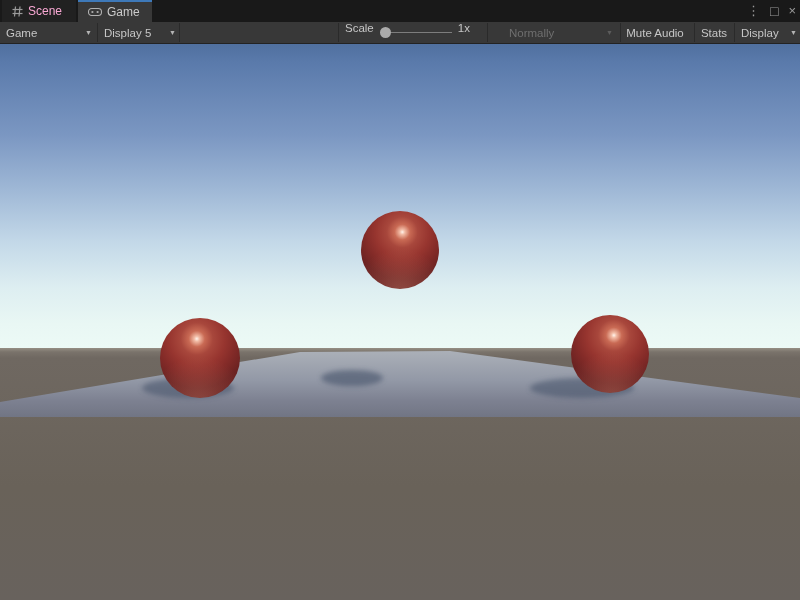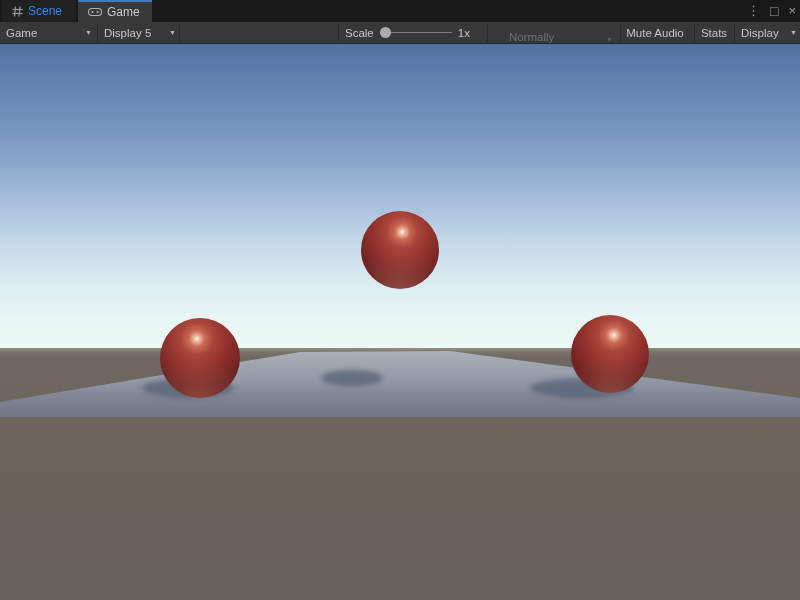--- a/index.html
+++ b/index.html
@@ -11,7 +11,7 @@
   .tabbar { position:absolute; left:0; top:0; width:800px; height:22px;
             background:#191919; }
   .tab { position:absolute; top:0; height:22px; display:flex; align-items:center;
-         gap:5px; padding:0 10px; color:#3b82f6; font-size:12px; cursor:default; }
+         gap:5px; padding:0 10px; color:#f9a8d4; font-size:12px; cursor:default; }
   .tab.inactive { left:2px; width:74px; background:#212121; }
   .tab.active { left:78px; width:74px; background:#383838; color:#cbcbcb;
                 border-top:2px solid #3e79b9; }

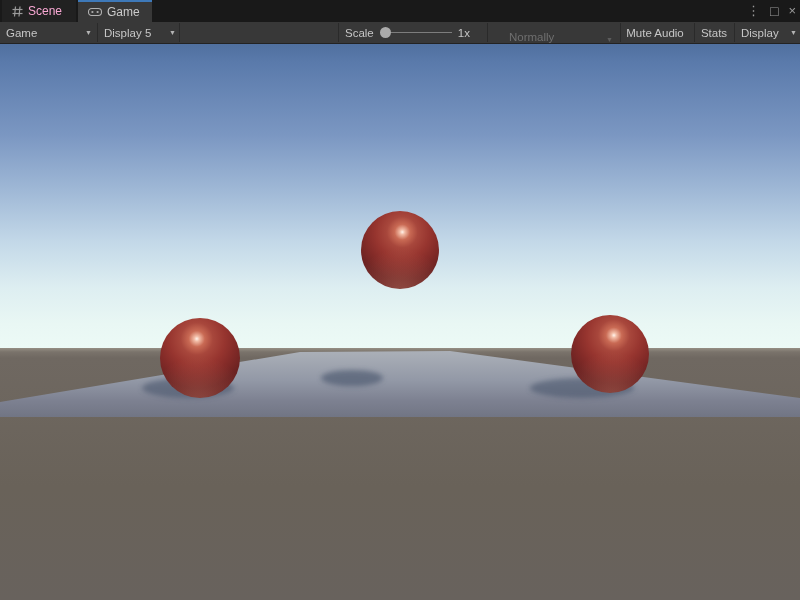--- a/index.html
+++ b/index.html
@@ -34,7 +34,7 @@
   .dd.disabled .arrow { color:#5c5c5c; }
   .tbtn { position:absolute; top:0; height:21px; display:flex; align-items:center;
           justify-content:center; cursor:default; white-space:nowrap; }
-  .scale-group { position:absolute; top:0; height:21px; display:flex; align-items:center; }
+  .scale-group { position:absolute; top:0; height:21px; display:flex; align-items:flex-start; }
   .slider { position:relative; width:72px; height:21px; margin:0 6px; }
   .slider .track { position:absolute; left:0; right:0; top:10px; height:1px; background:#7d7d7d; }
   .slider .knob { position:absolute; left:0; top:5px; width:11px; height:11px;

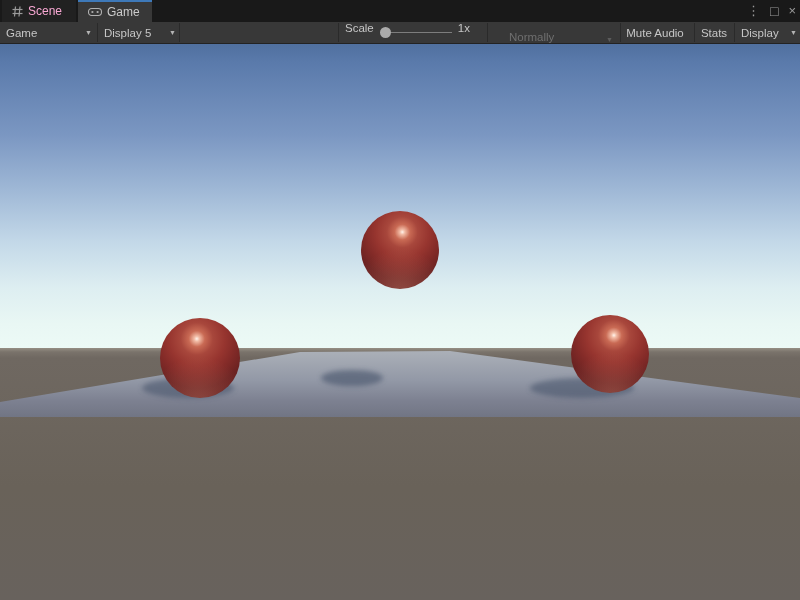--- a/index.html
+++ b/index.html
@@ -30,7 +30,7 @@
         cursor:default; }
   .dd .lbl { white-space:nowrap; }
   .dd .arrow { font-size:7px; color:#b4b4b4; margin-left:auto; }
-  .dd.disabled { color:#6f6f6f;align-items:flex-end; }
+  .dd.disabled { color:#6f6f6f; }
   .dd.disabled .arrow { color:#5c5c5c; }
   .tbtn { position:absolute; top:0; height:21px; display:flex; align-items:center;
           justify-content:center; cursor:default; white-space:nowrap; }

